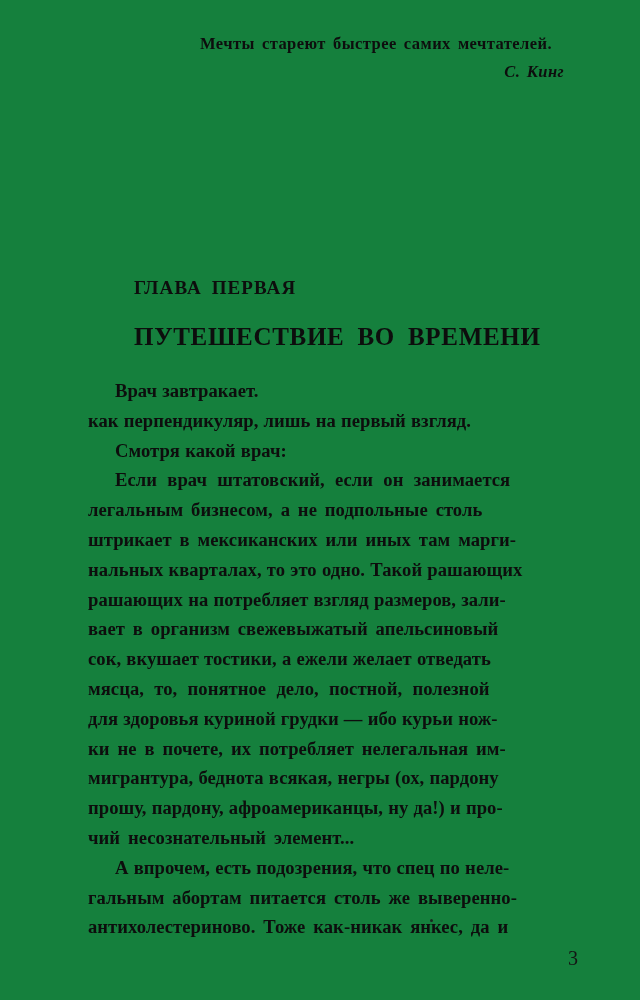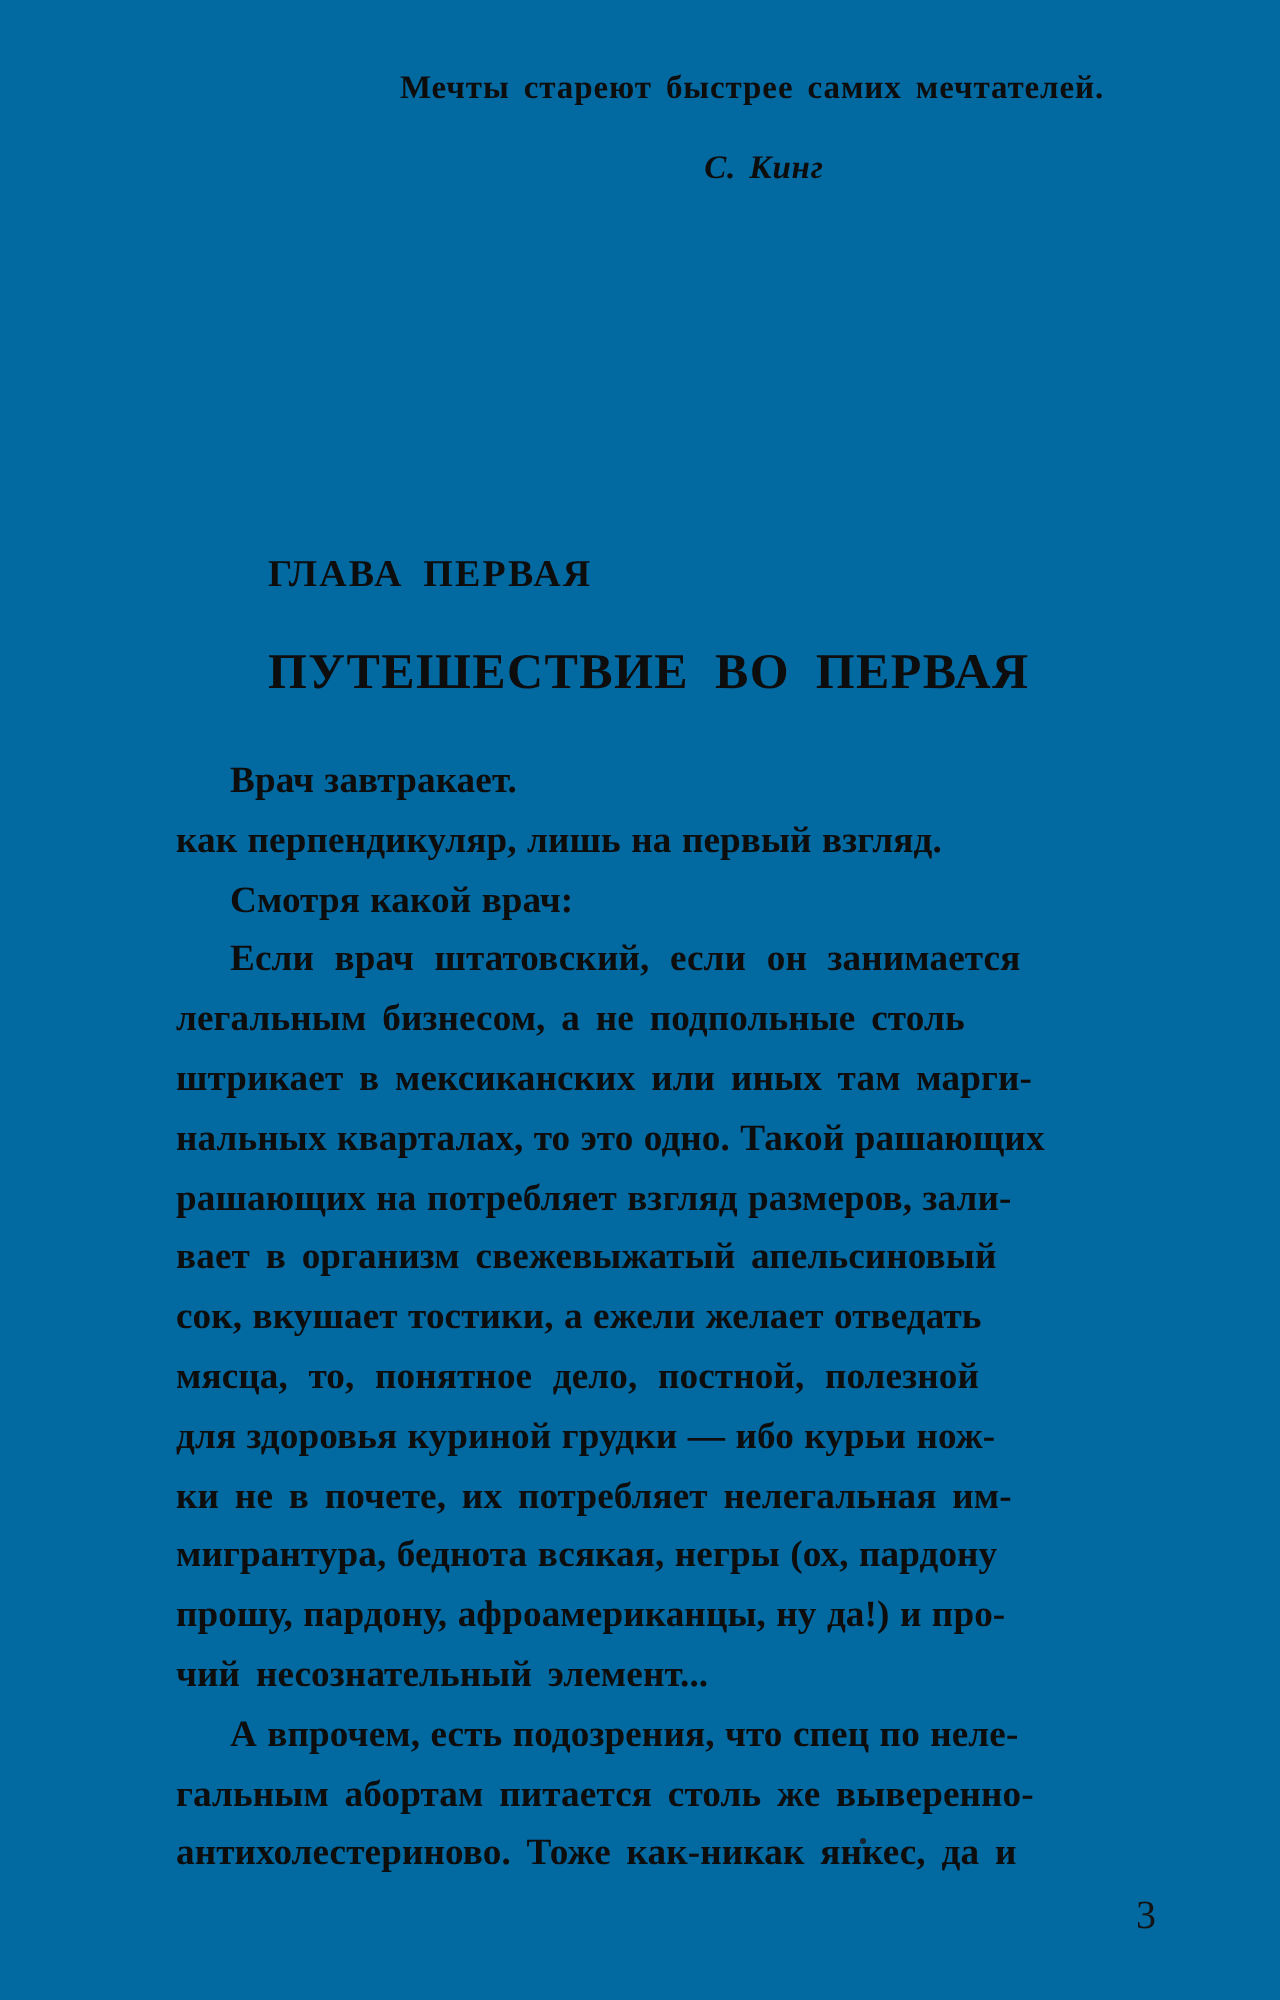--- a/index.html
+++ b/index.html
@@ -24,7 +24,7 @@
     inset: 0;
     width: 640px;
     height: 1000px;
-    background: #0369a1;
+    background: #15803d;
   }
 
   

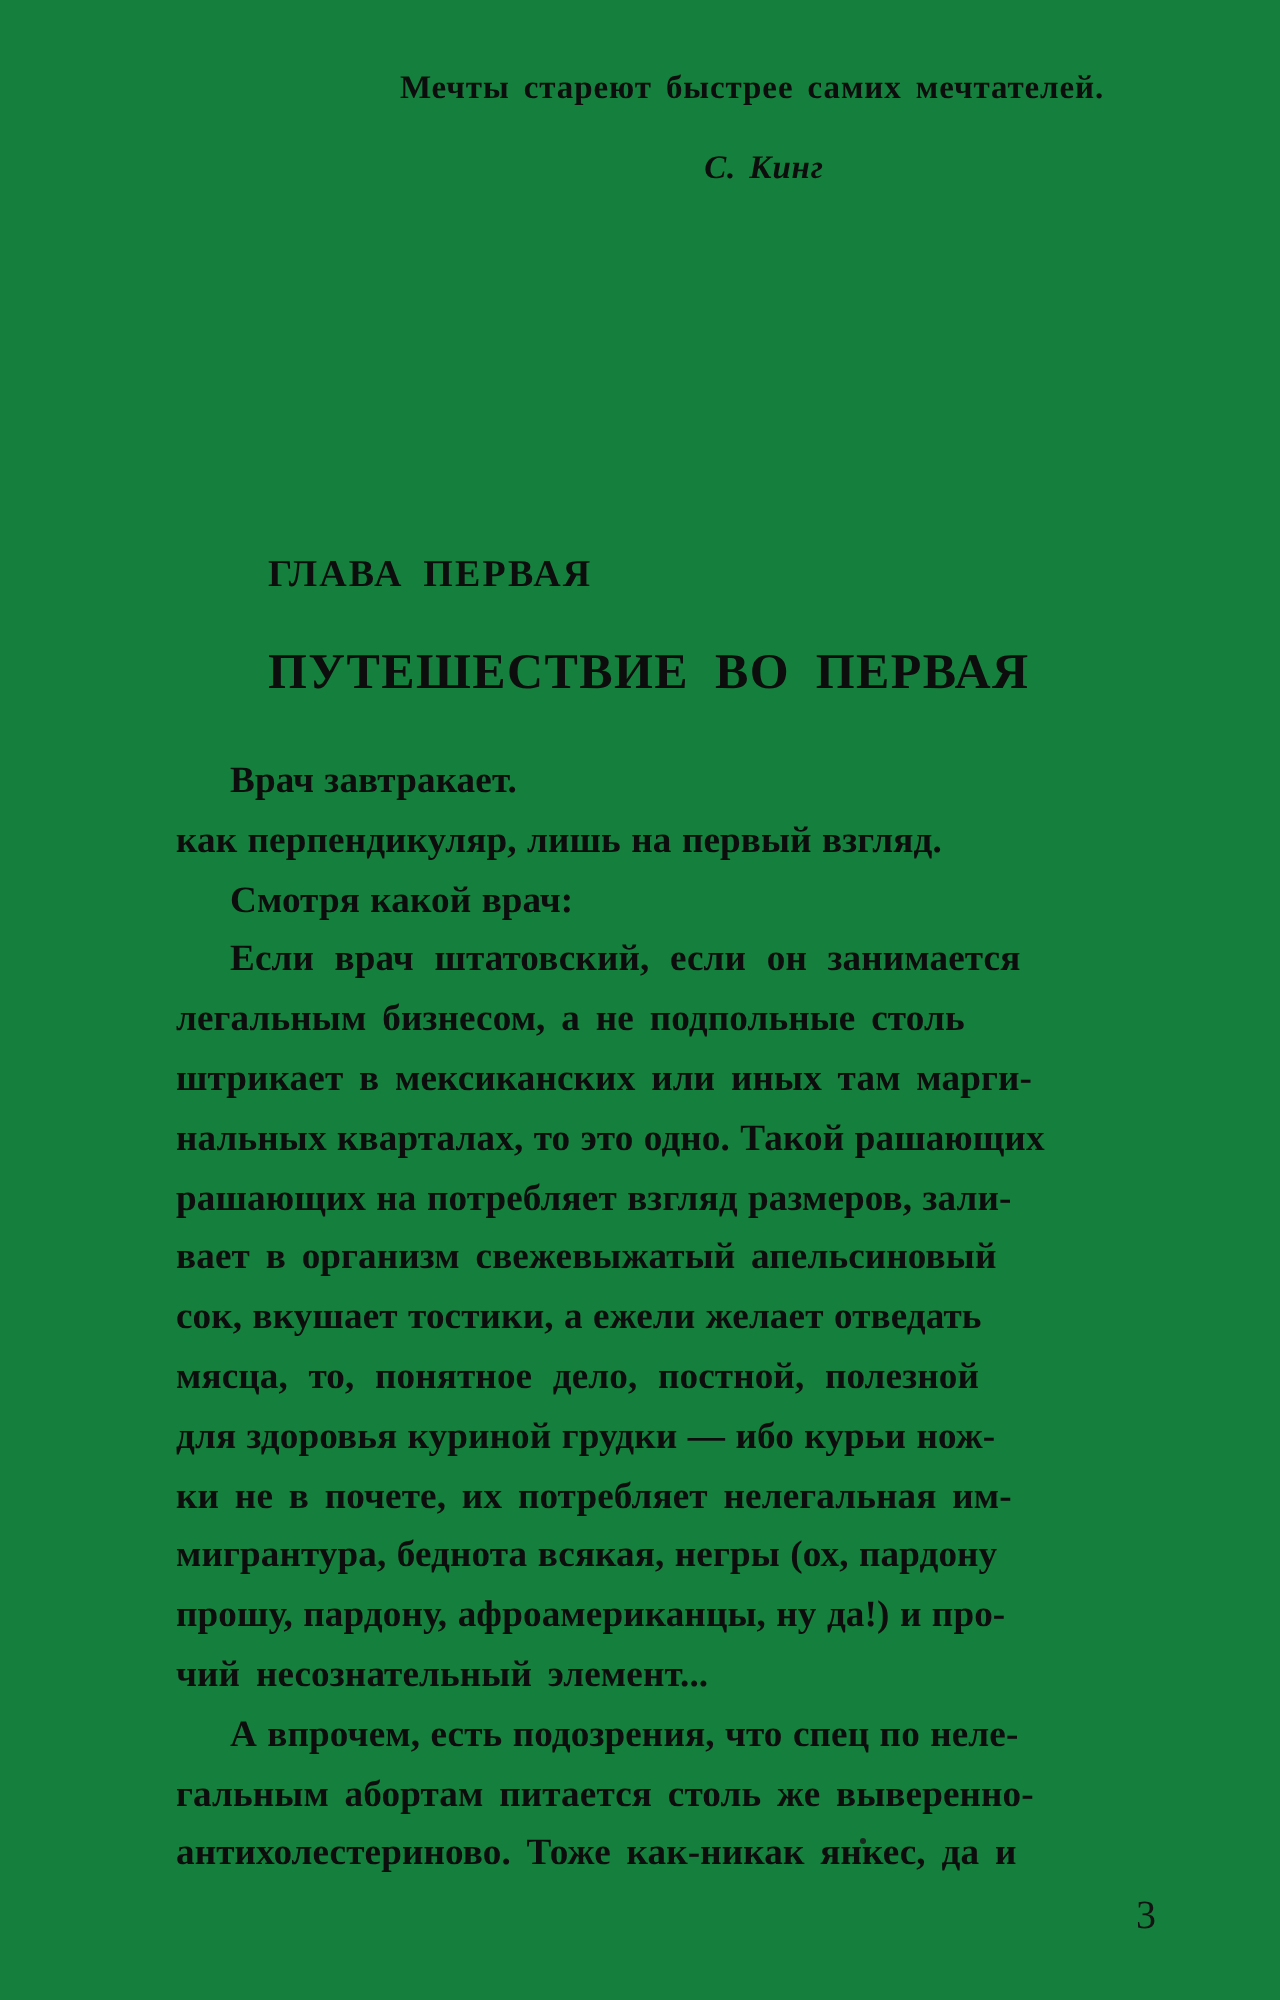--- a/index.html
+++ b/index.html
@@ -47,14 +47,14 @@
   }
 
   .epigraph-attribution {
-    margin-top: 19px;
+    margin-top: 7px;
     font-family: "Liberation Serif", "DejaVu Serif", serif;
     font-size: 16.5px;
     font-weight: 700;
     font-style: italic;
     letter-spacing: 0.4px;
     word-spacing: 2px;
-    text-align: center;
+    text-align: right;
   }
 
   

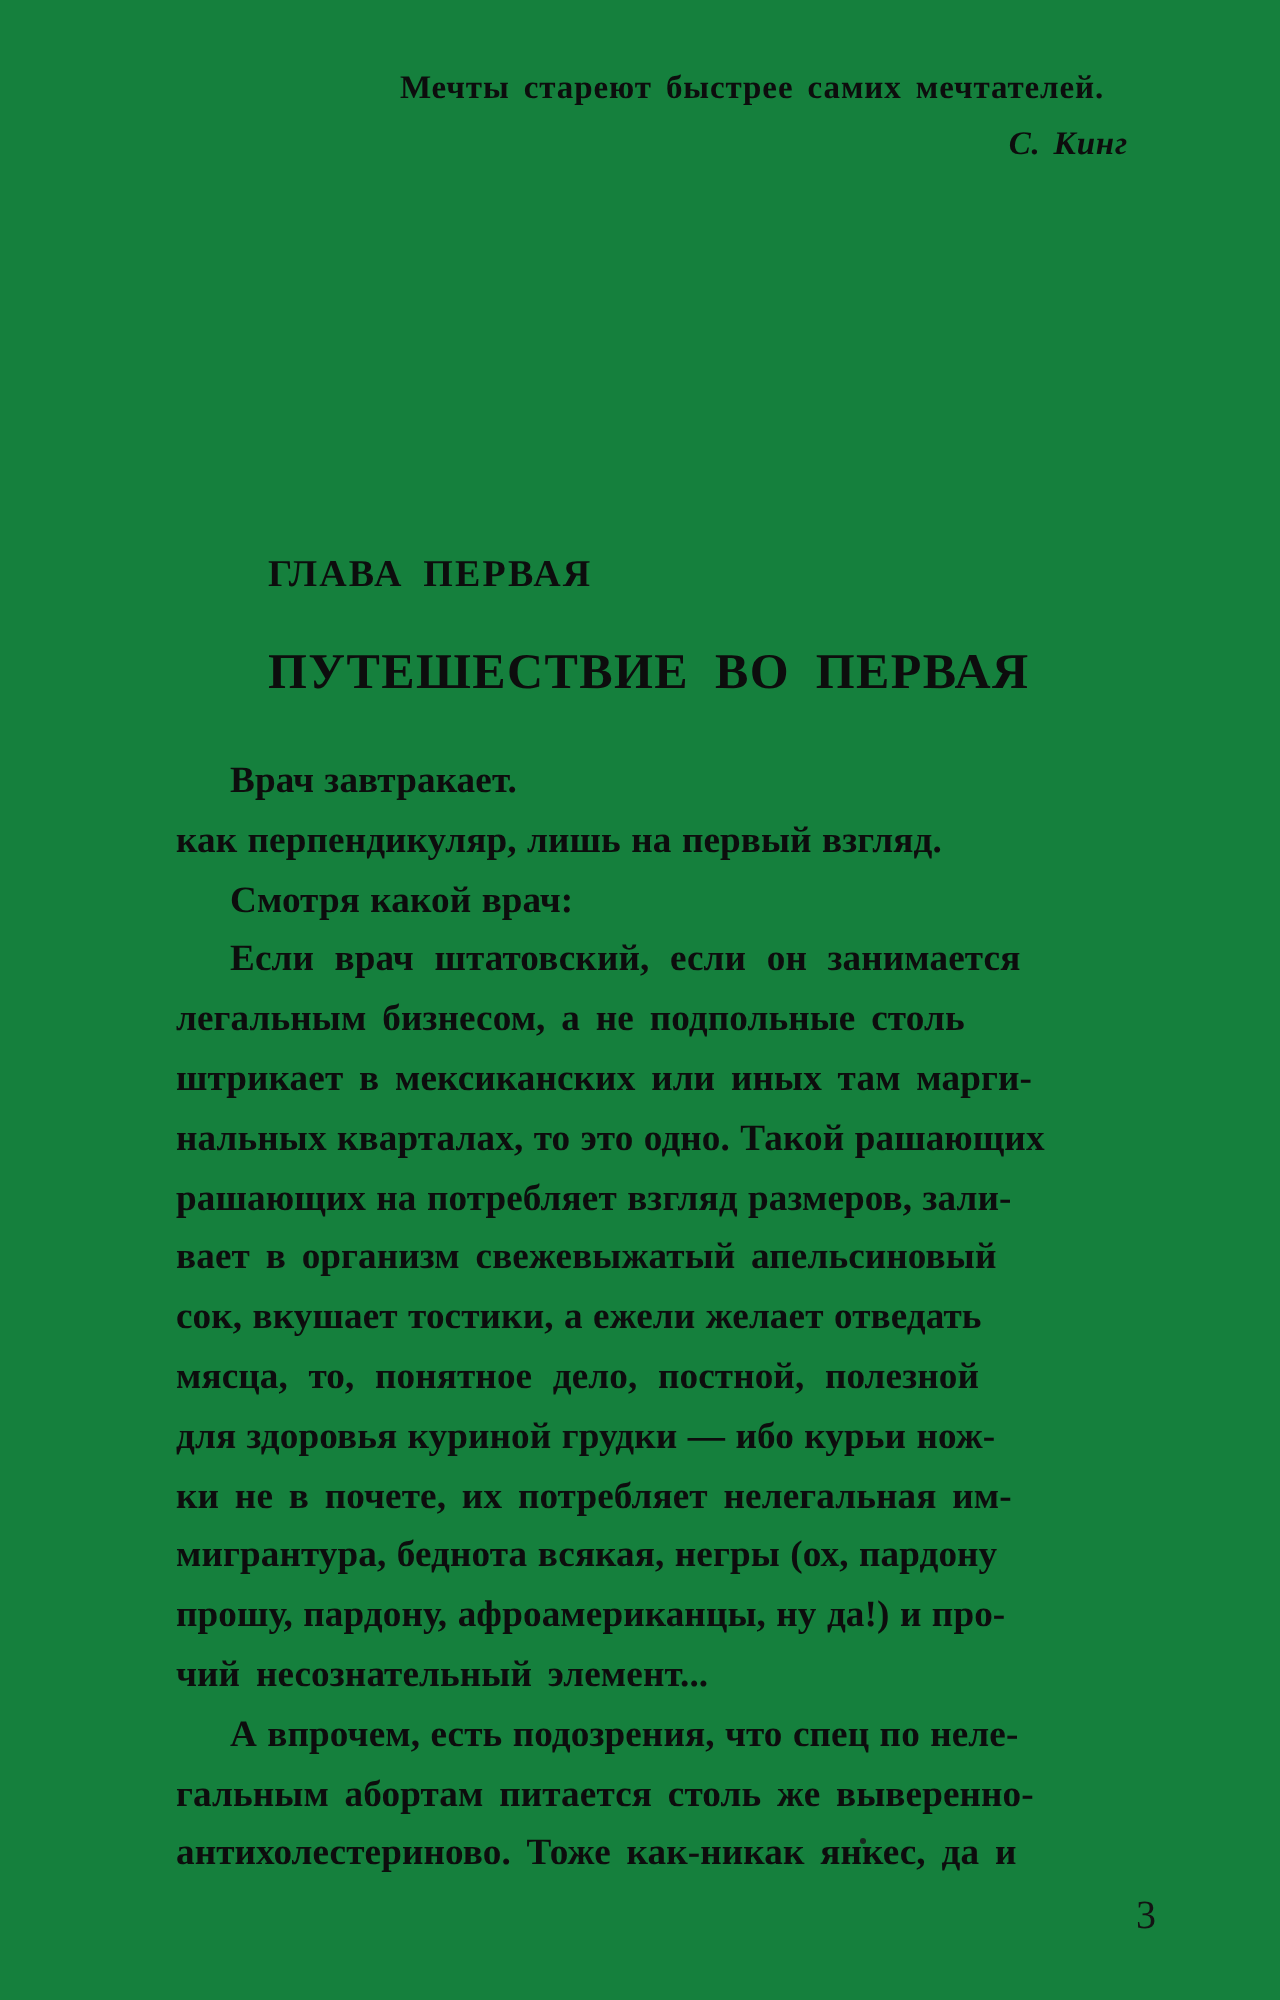--- a/index.html
+++ b/index.html
@@ -162,7 +162,7 @@
 
   <div class="chapter-block">
     <div class="chapter-label">ГЛАВА ПЕРВАЯ</div>
-    <div class="chapter-title">ПУТЕШЕСТВИЕ ВО ПЕРВАЯ</div>
+    <div class="chapter-title">ПУТЕШЕСТВИЕ ВО ВРЕМЕНИ</div>
   </div>
 
   <div class="body-text">

